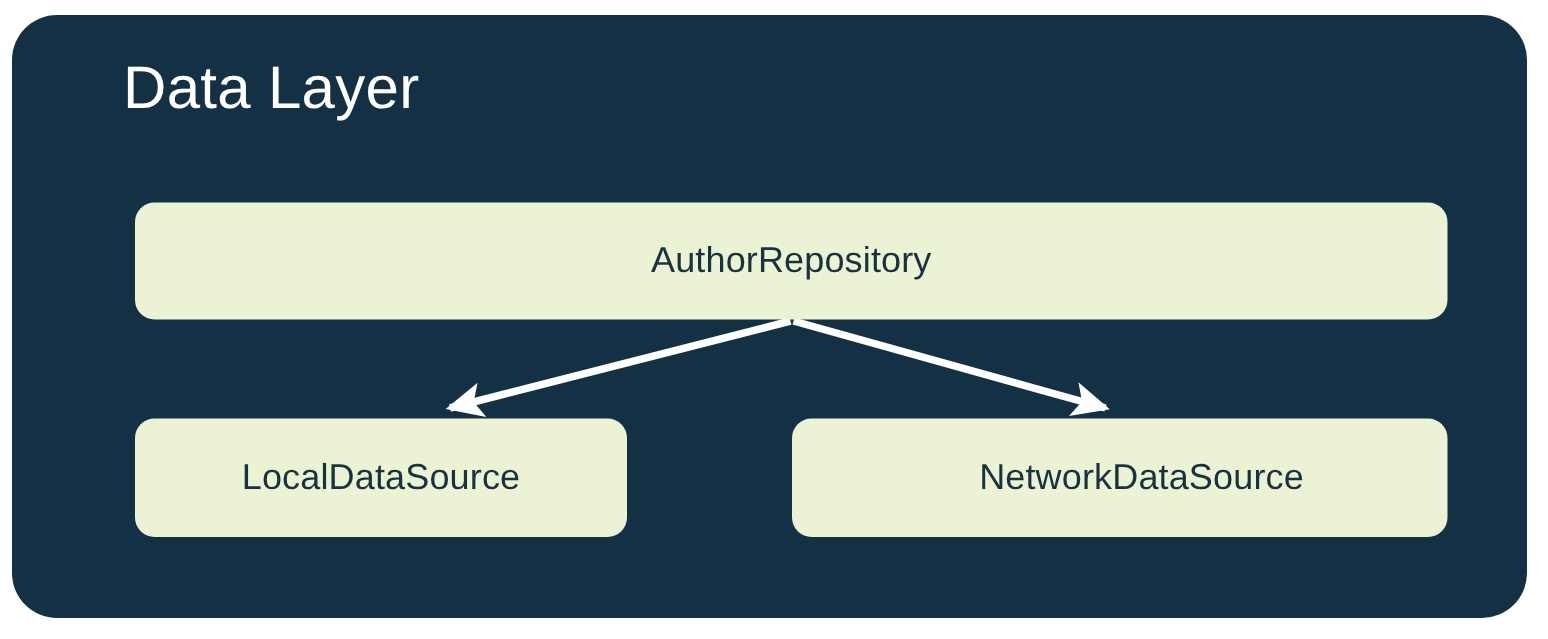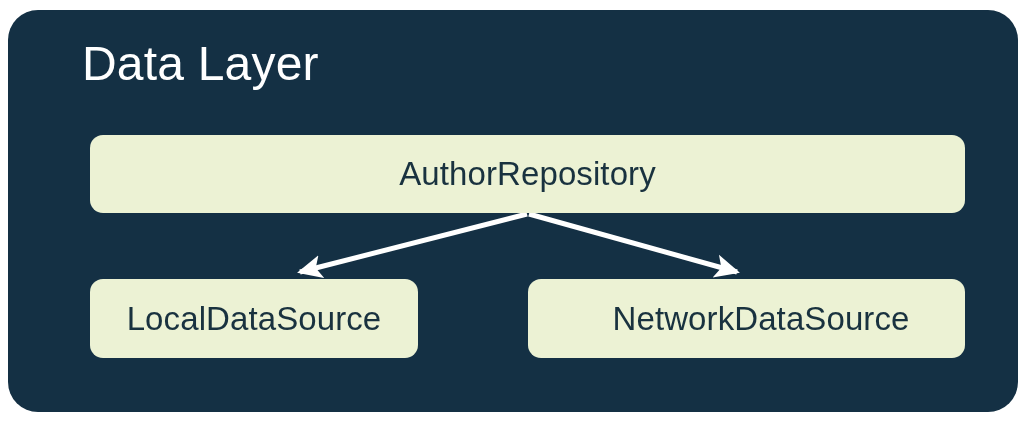--- a/index.html
+++ b/index.html
@@ -38,7 +38,7 @@
     position: absolute;
     left: 82px;
     top: 36px;
-    font-size: 48px;
+    font-size: 40px;
     line-height: 1.15;
     font-weight: 400;
     color: #ffffff;

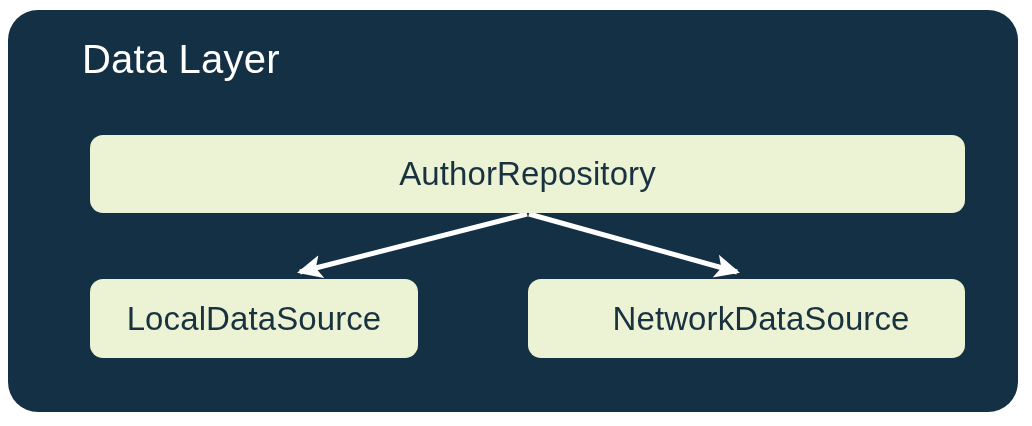--- a/index.html
+++ b/index.html
@@ -57,7 +57,7 @@
     box-sizing: border-box;
   }
   .node-label {
-    font-size: 33px;
+    font-size: 24px;
     font-weight: 400;
     color: #19323F;
     letter-spacing: 0.1px;

